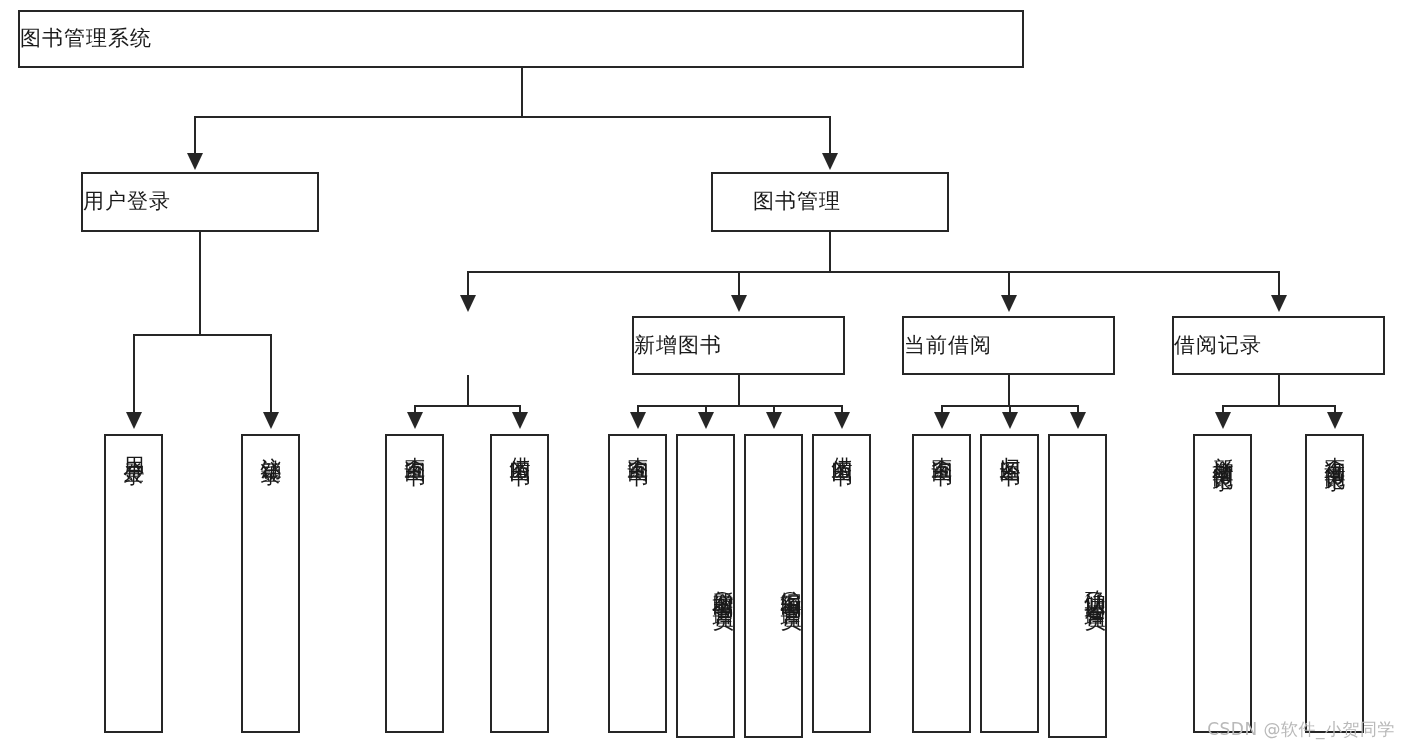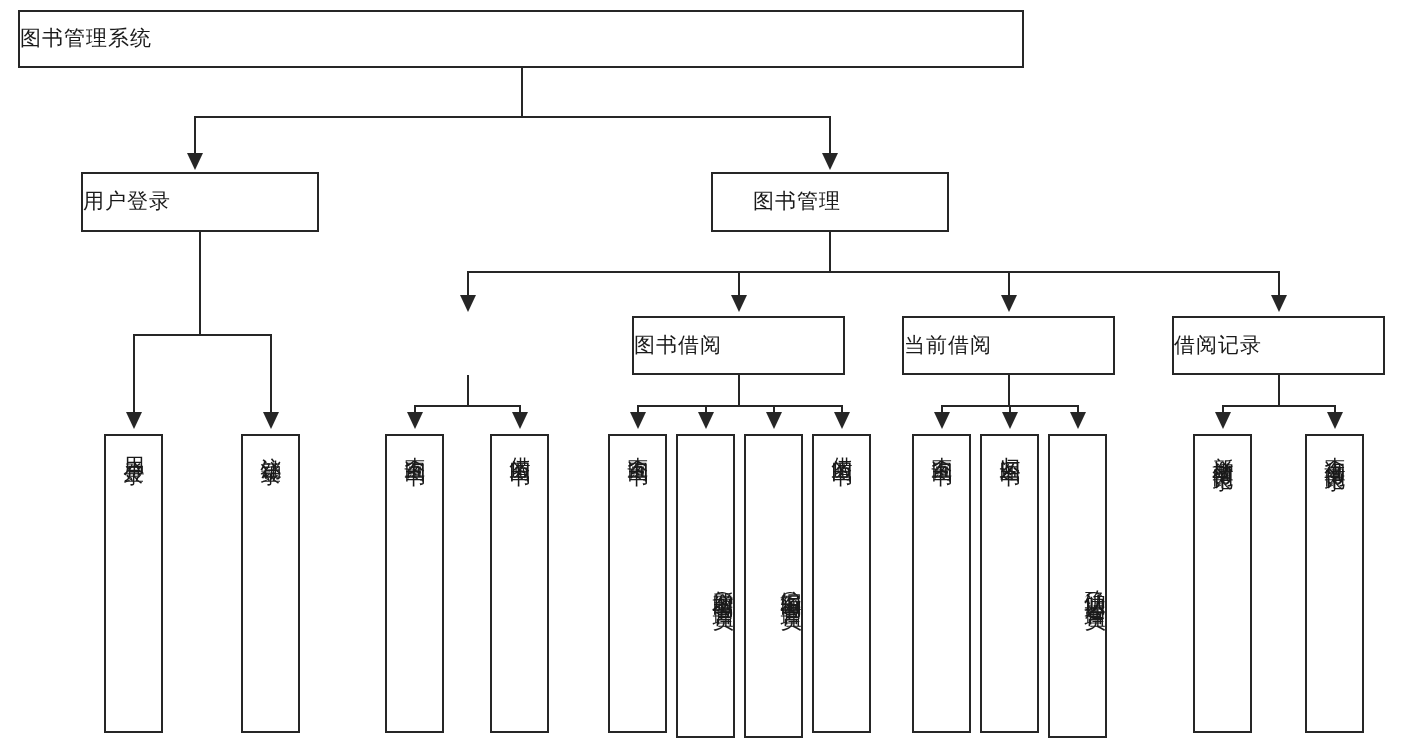--- a/index.html
+++ b/index.html
@@ -98,7 +98,7 @@
 
 
   <div class="node h" style="left:632px;top:316px;width:213px;height:59px;">
-    <span>图书借阅</span>
+    <span>新增图书</span>
   </div>
 
   <div class="node h" style="left:902px;top:316px;width:213px;height:59px;">

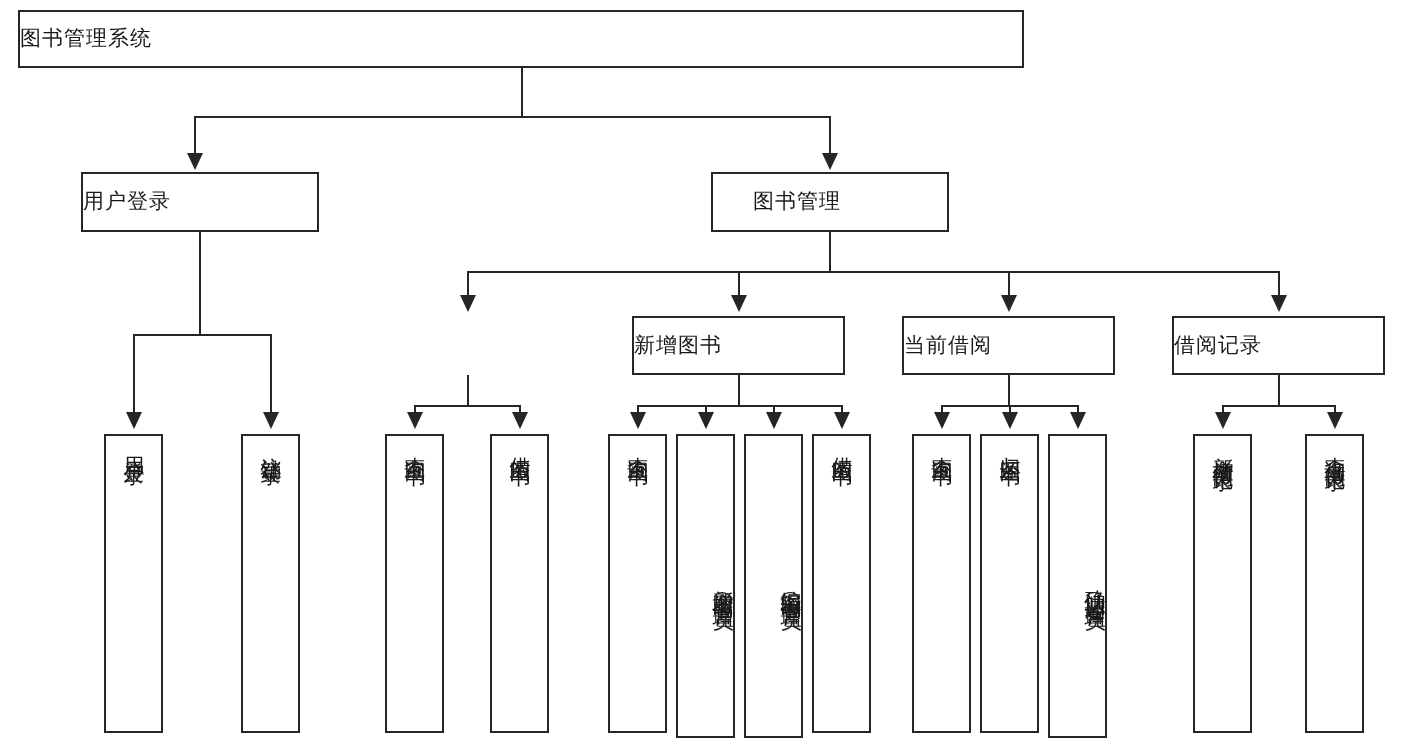--- a/index.html
+++ b/index.html
@@ -187,6 +187,7 @@
     <span>查询借阅记录</span>
   </div>
 
+  <div id="watermark">CSDN @软件_小贺同学</div>
 
 </div>
 

